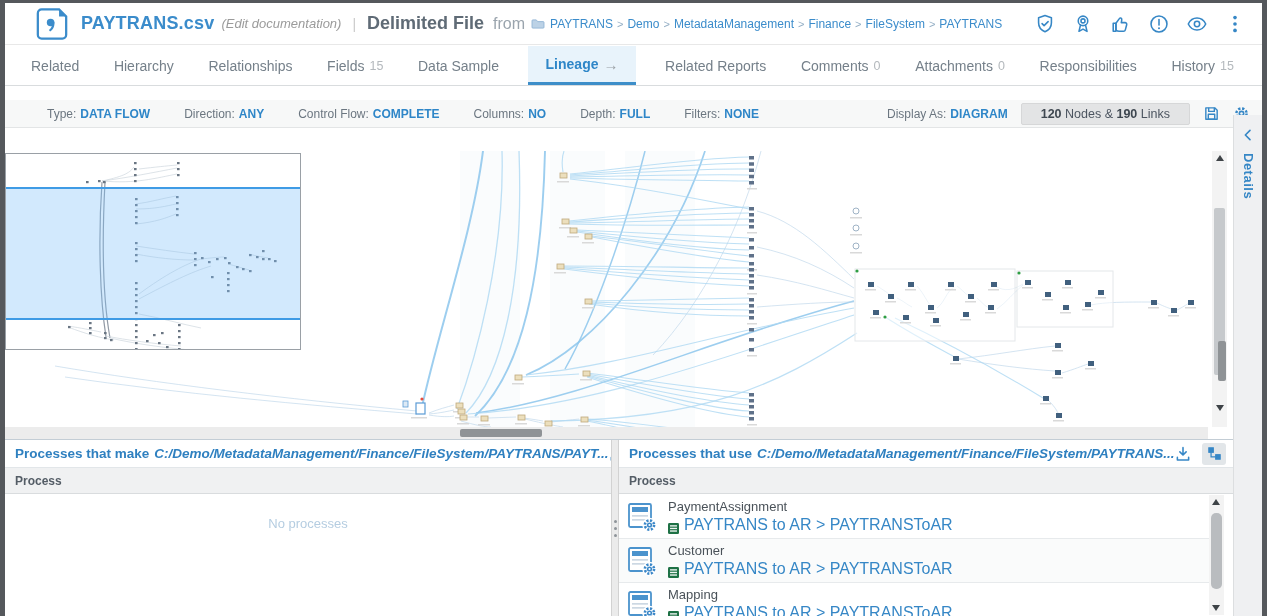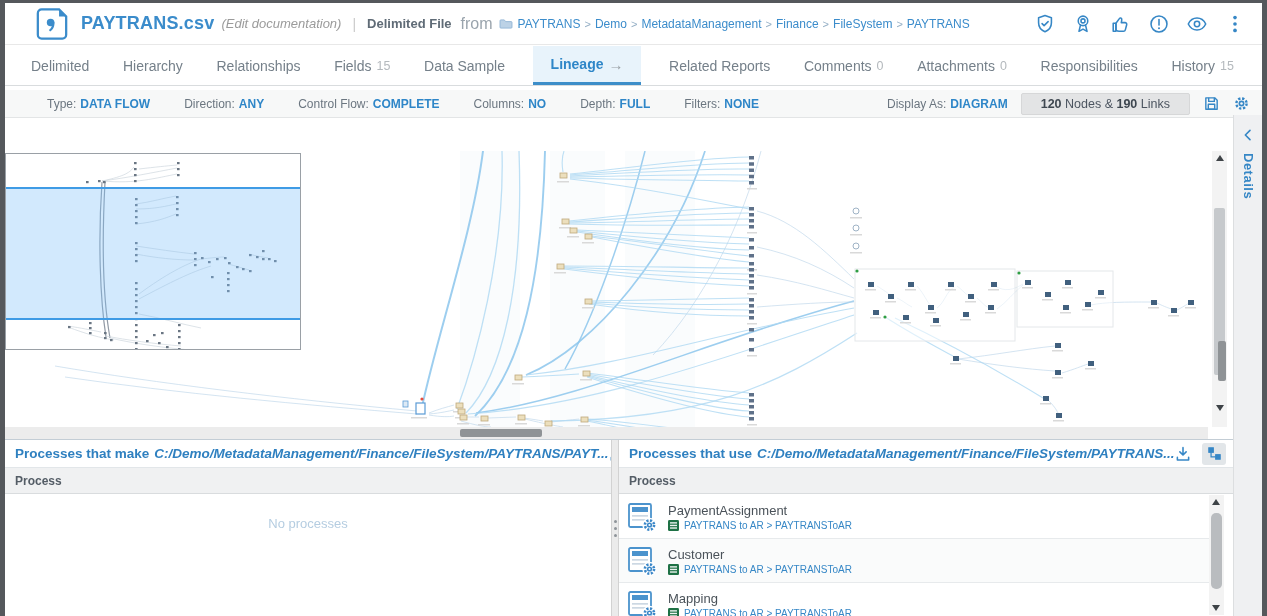--- a/index.html
+++ b/index.html
@@ -16,7 +16,7 @@
   .hdr h1 { font-size:18px; font-weight:700; color:#3b8ccb; letter-spacing:.2px; }
   .editdoc { font-size:13px; font-style:italic; color:#9b9b9b; margin-left:7px; cursor:pointer; }
   .hsep { color:#c9c9c9; margin:0 11px; font-size:14px; }
-  .ftype { font-size:13px; color:#5f6b76; font-weight:700; }
+  .ftype { font-size:18px; color:#5f6b76; font-weight:700; }
   .fromw { font-size:16px; color:#9aa4ad; margin:0 6px 0 9px; }
   .crumbs { font-size:12px; color:#3b8ccb; display:flex; align-items:center; gap:4px; white-space:nowrap; }
   .crumbs .c { cursor:pointer; }

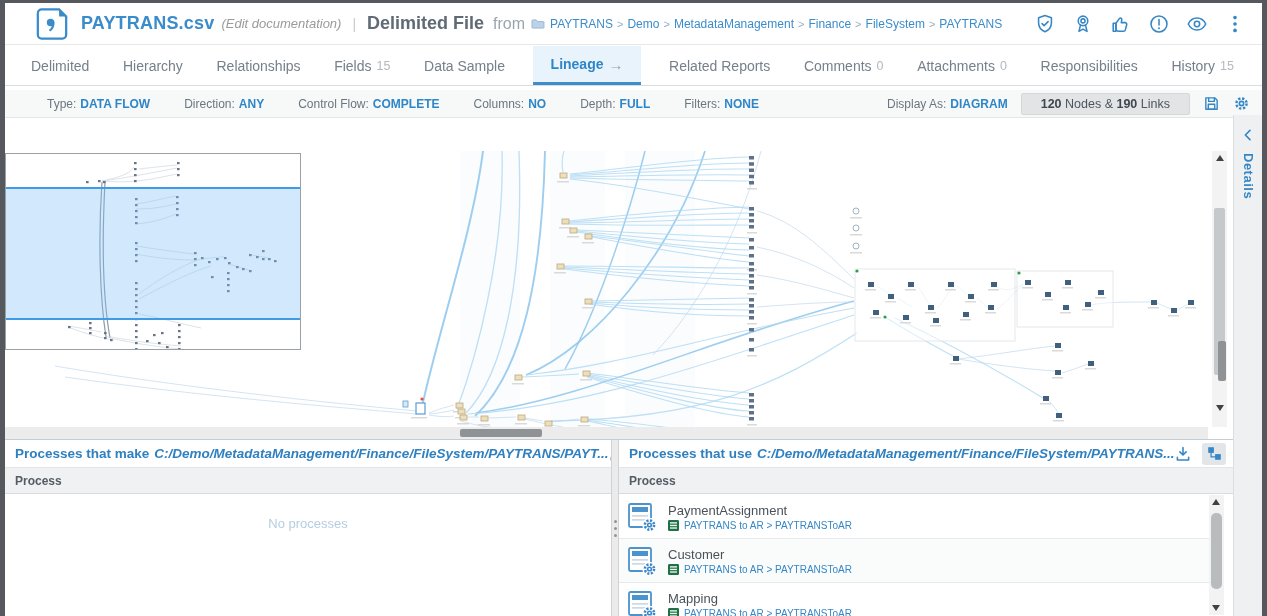--- a/index.html
+++ b/index.html
@@ -204,7 +204,7 @@
 
   <nav class="tabs">
     <div class="tab">
-        <span>Delimited</span>
+        <span>Related</span>
       </div>
     <div class="tab">
         <span>Hierarchy</span>

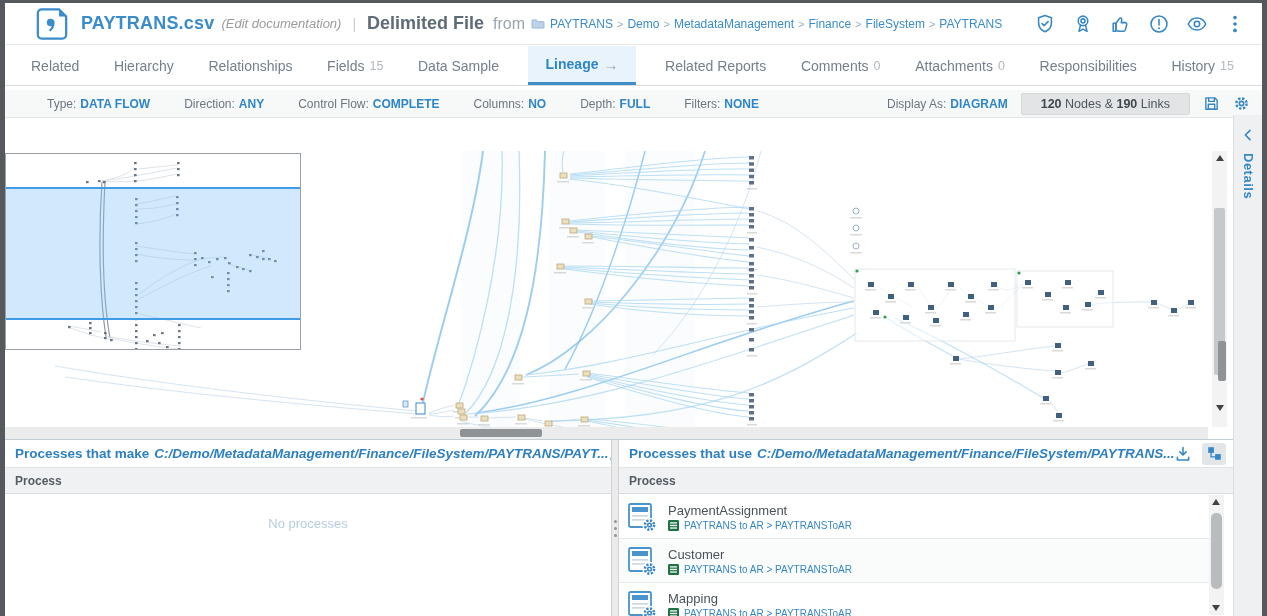--- a/index.html
+++ b/index.html
@@ -36,7 +36,7 @@
   .tab.active .arrow { color:#9aa0a5; font-weight:400; font-size:15px; }
 
   
-  .fbar { position:absolute; left:0; top:87px; width:100%; height:28px; background:#f7f8f8;
+  .fbar { position:absolute; left:0; top:97px; width:100%; height:28px; background:#f7f8f8;
     border-bottom:1px solid #e3e5e6; display:flex; align-items:center; padding:0 12px 0 42px;
     font-size:12px; }
   .fitem { margin-right:34px; cursor:pointer; white-space:nowrap; }

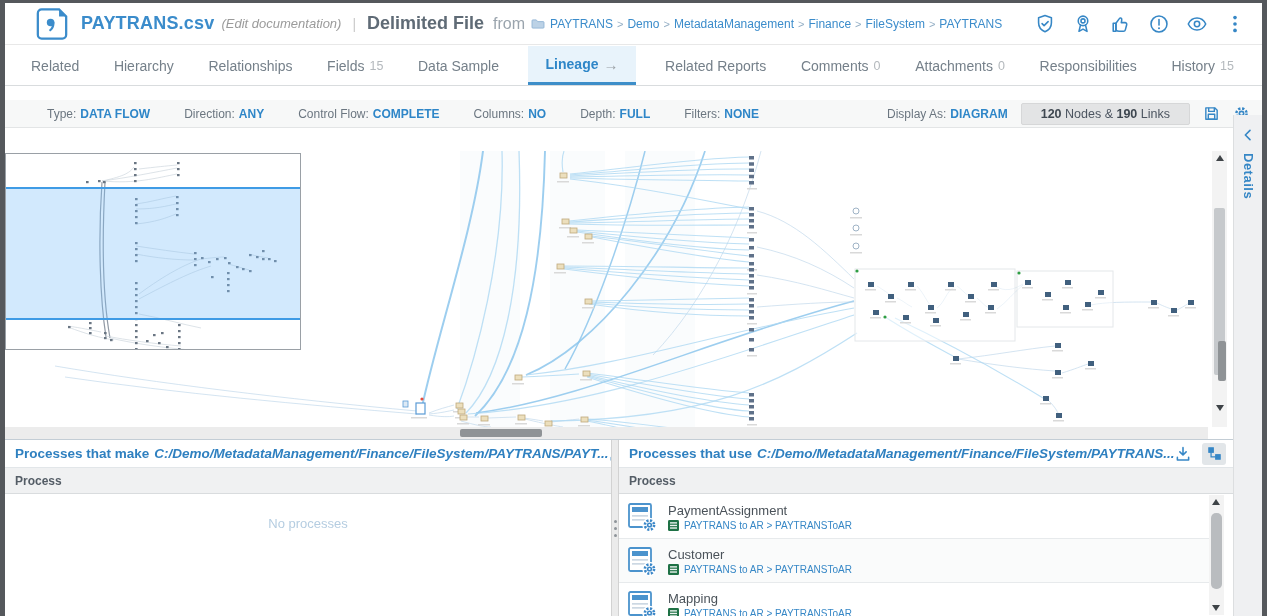--- a/index.html
+++ b/index.html
@@ -117,7 +117,7 @@
   .prow .pic32 { width:32px; height:32px; margin-right:9px; flex:0 0 auto; }
   .prow .meta { display:flex; flex-direction:column; gap:2px; }
   .prow .nm { font-size:13px; color:#4a5259; }
-  .prow .sub { display:flex; align-items:flex-end; gap:5px; font-size:10px; color:#3687c6; }
+  .prow .sub { display:flex; align-items:flex-end; gap:5px; font-size:16px; color:#3687c6; }
   .rowsclip { position:absolute; left:0; top:55px; right:24px; bottom:0; overflow:hidden; }
   .pvscroll { position:absolute; right:9px; top:55px; width:15px; bottom:2px; background:#f3f3f3; }
   .pvscroll .thumb { position:absolute; left:2px; width:11px; border-radius:5px; background:#b9bcbf; }

